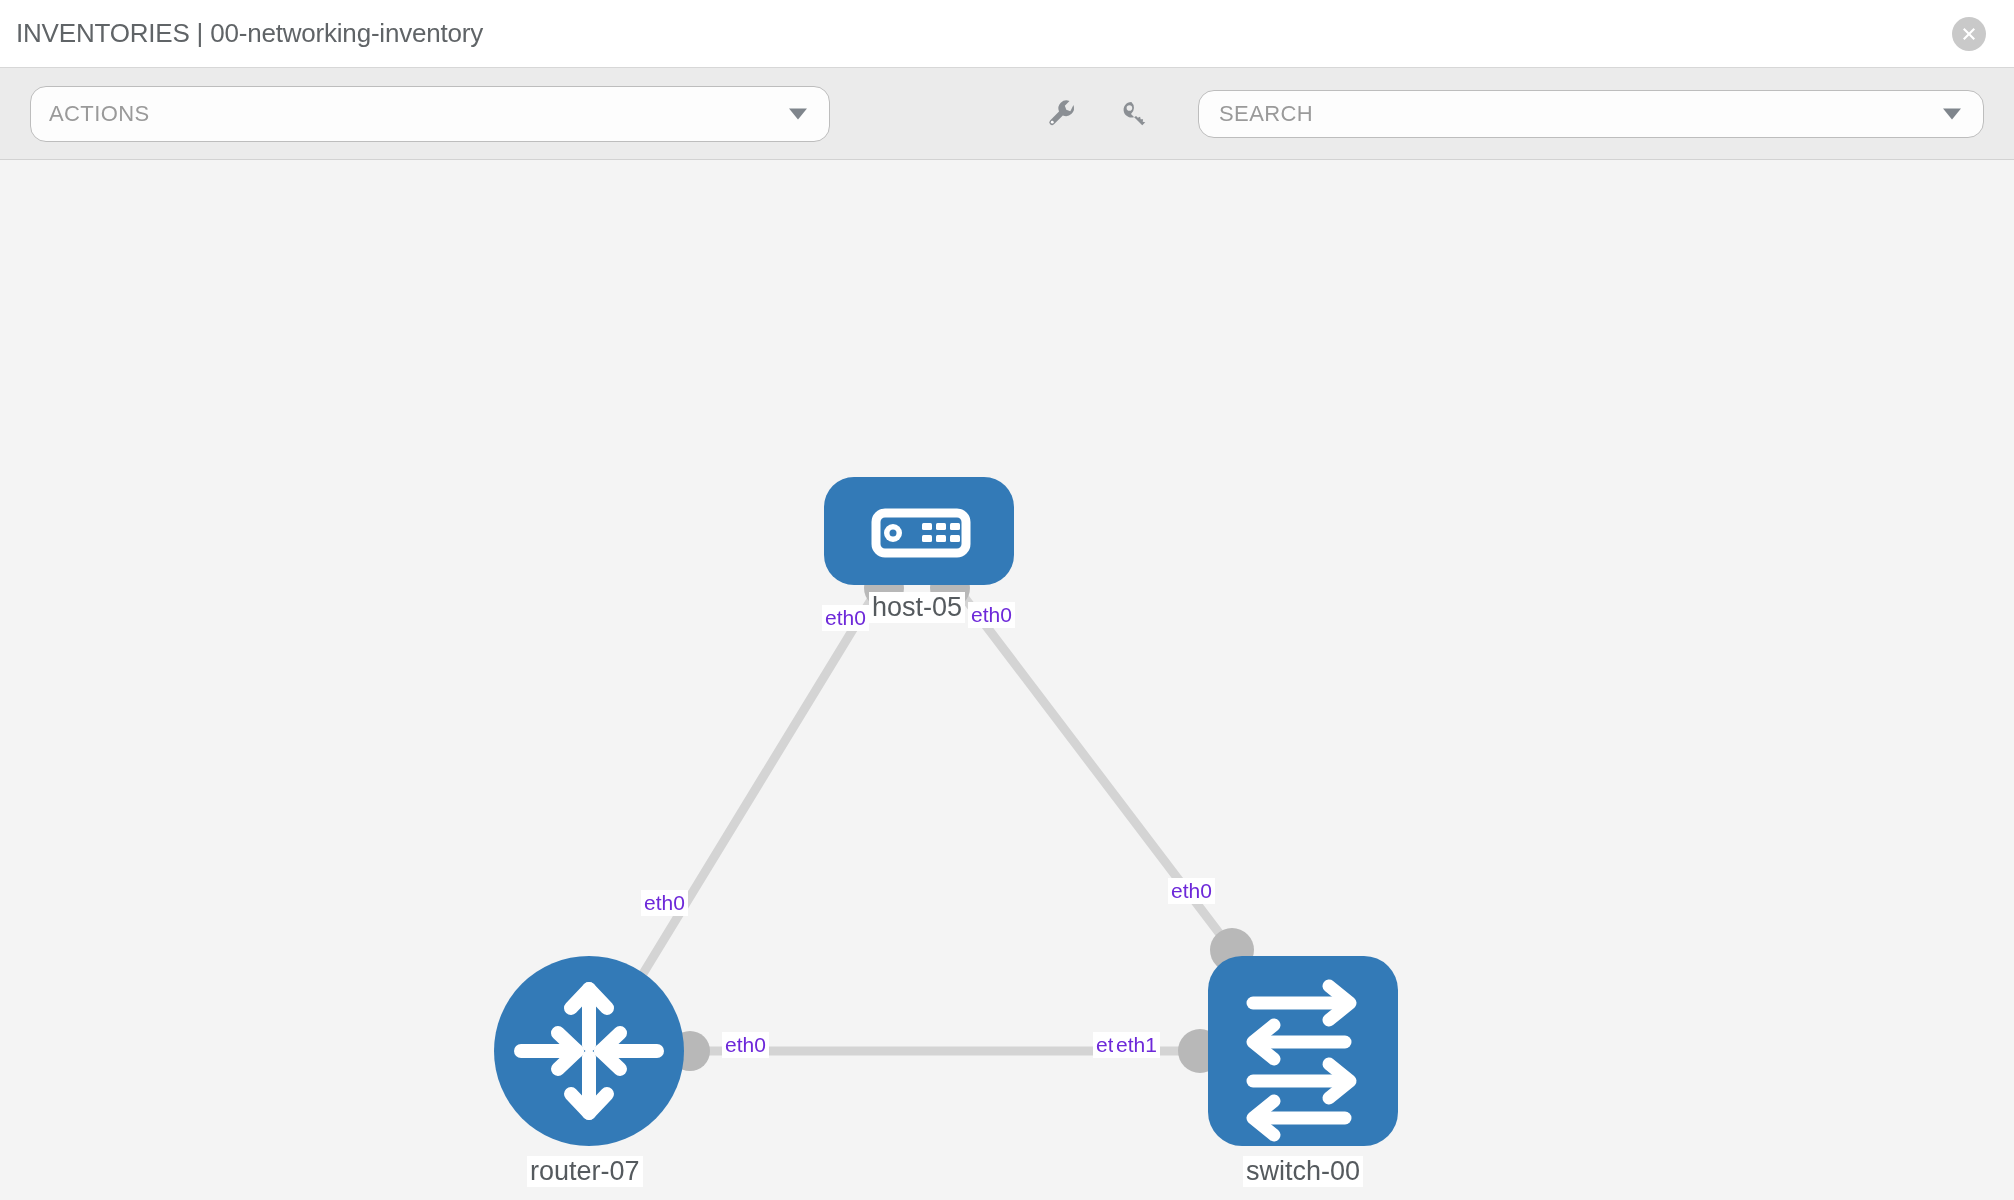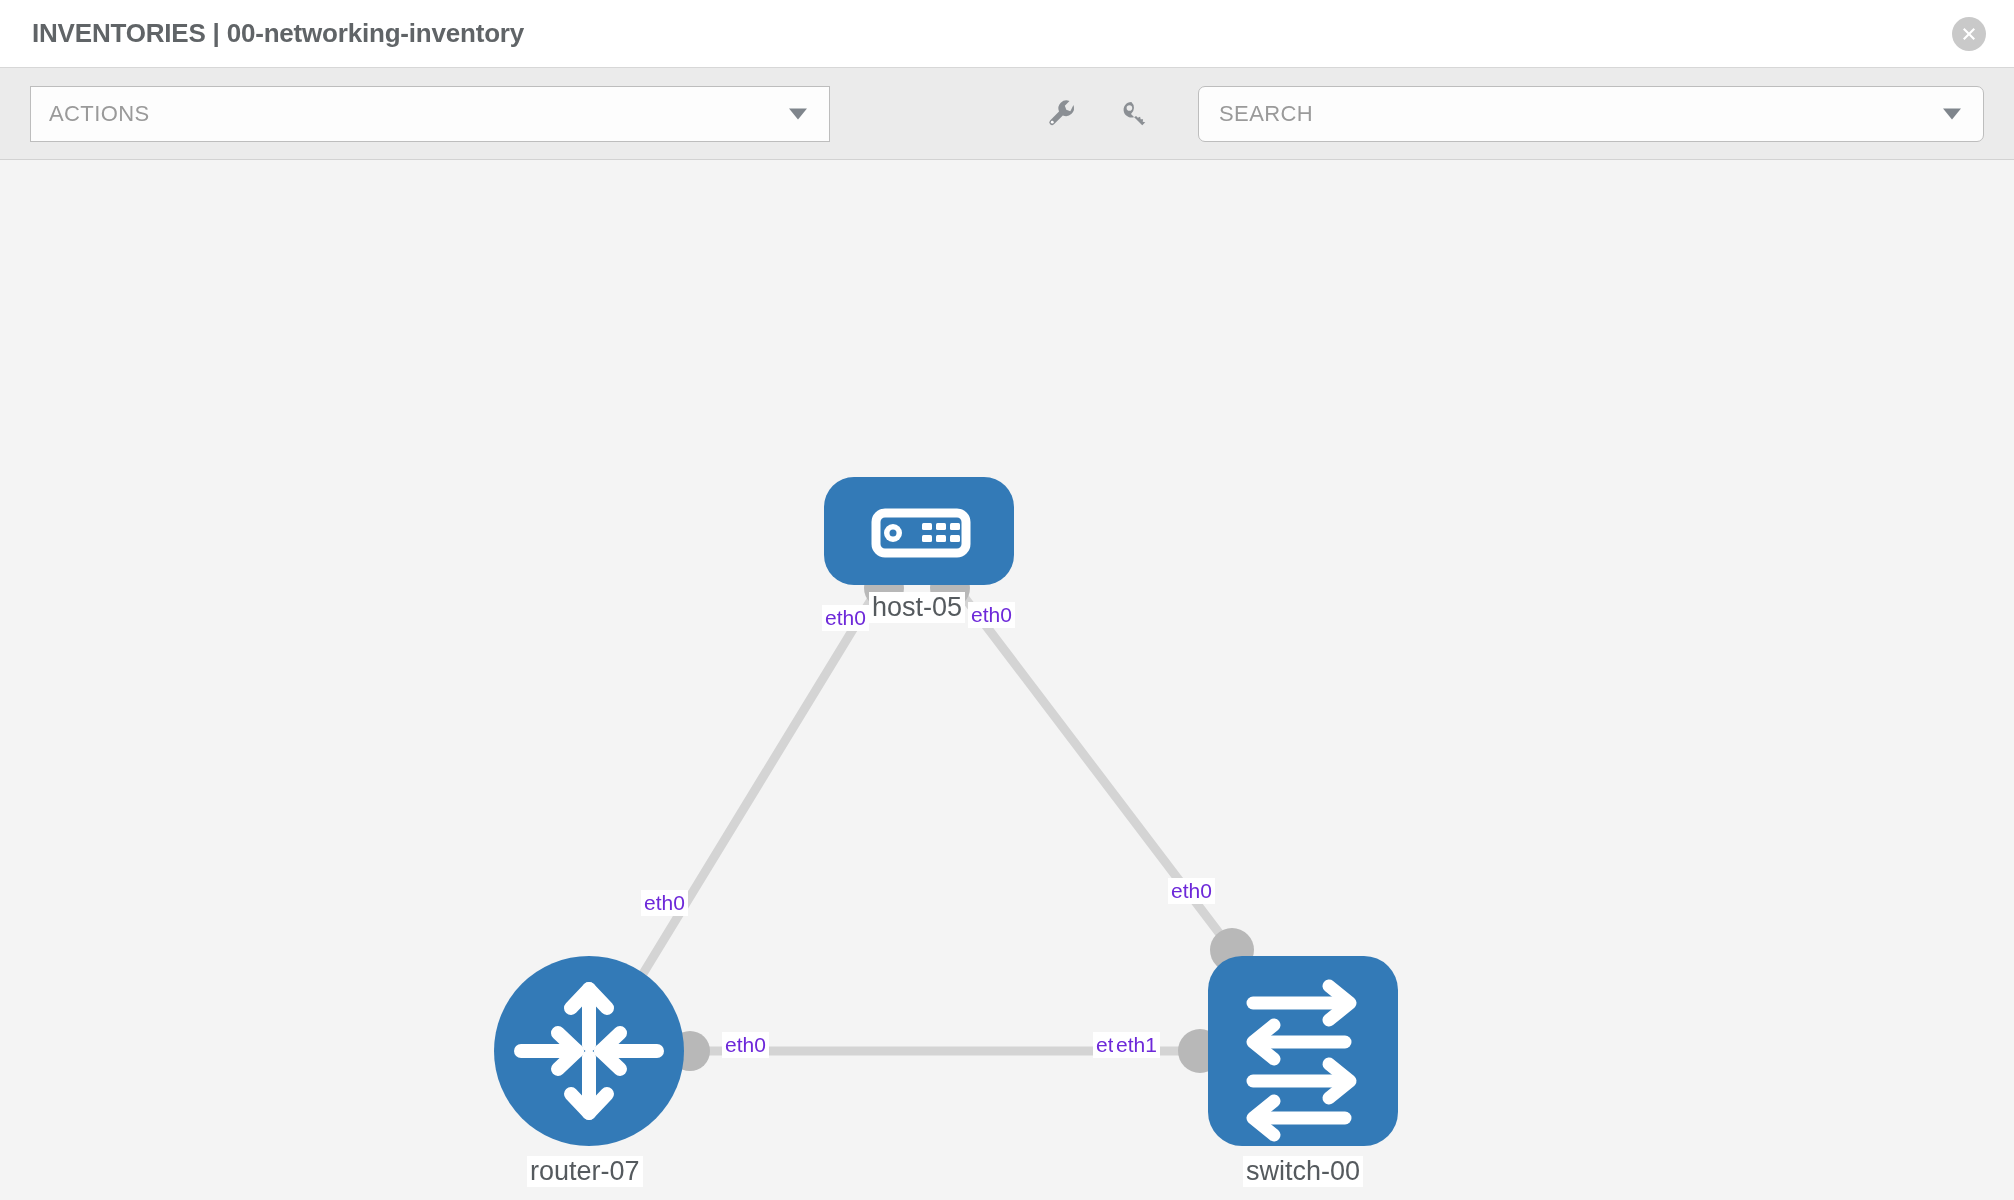--- a/index.html
+++ b/index.html
@@ -21,9 +21,9 @@
     align-items: center;
   }
   .header-title {
-    margin-left: 32px;
+    margin-left: 16px;
     font-size: 26px;
-    font-weight: bold;
+    font-weight: normal;
     color: #606467;
     letter-spacing: -0.2px;
     white-space: nowrap;

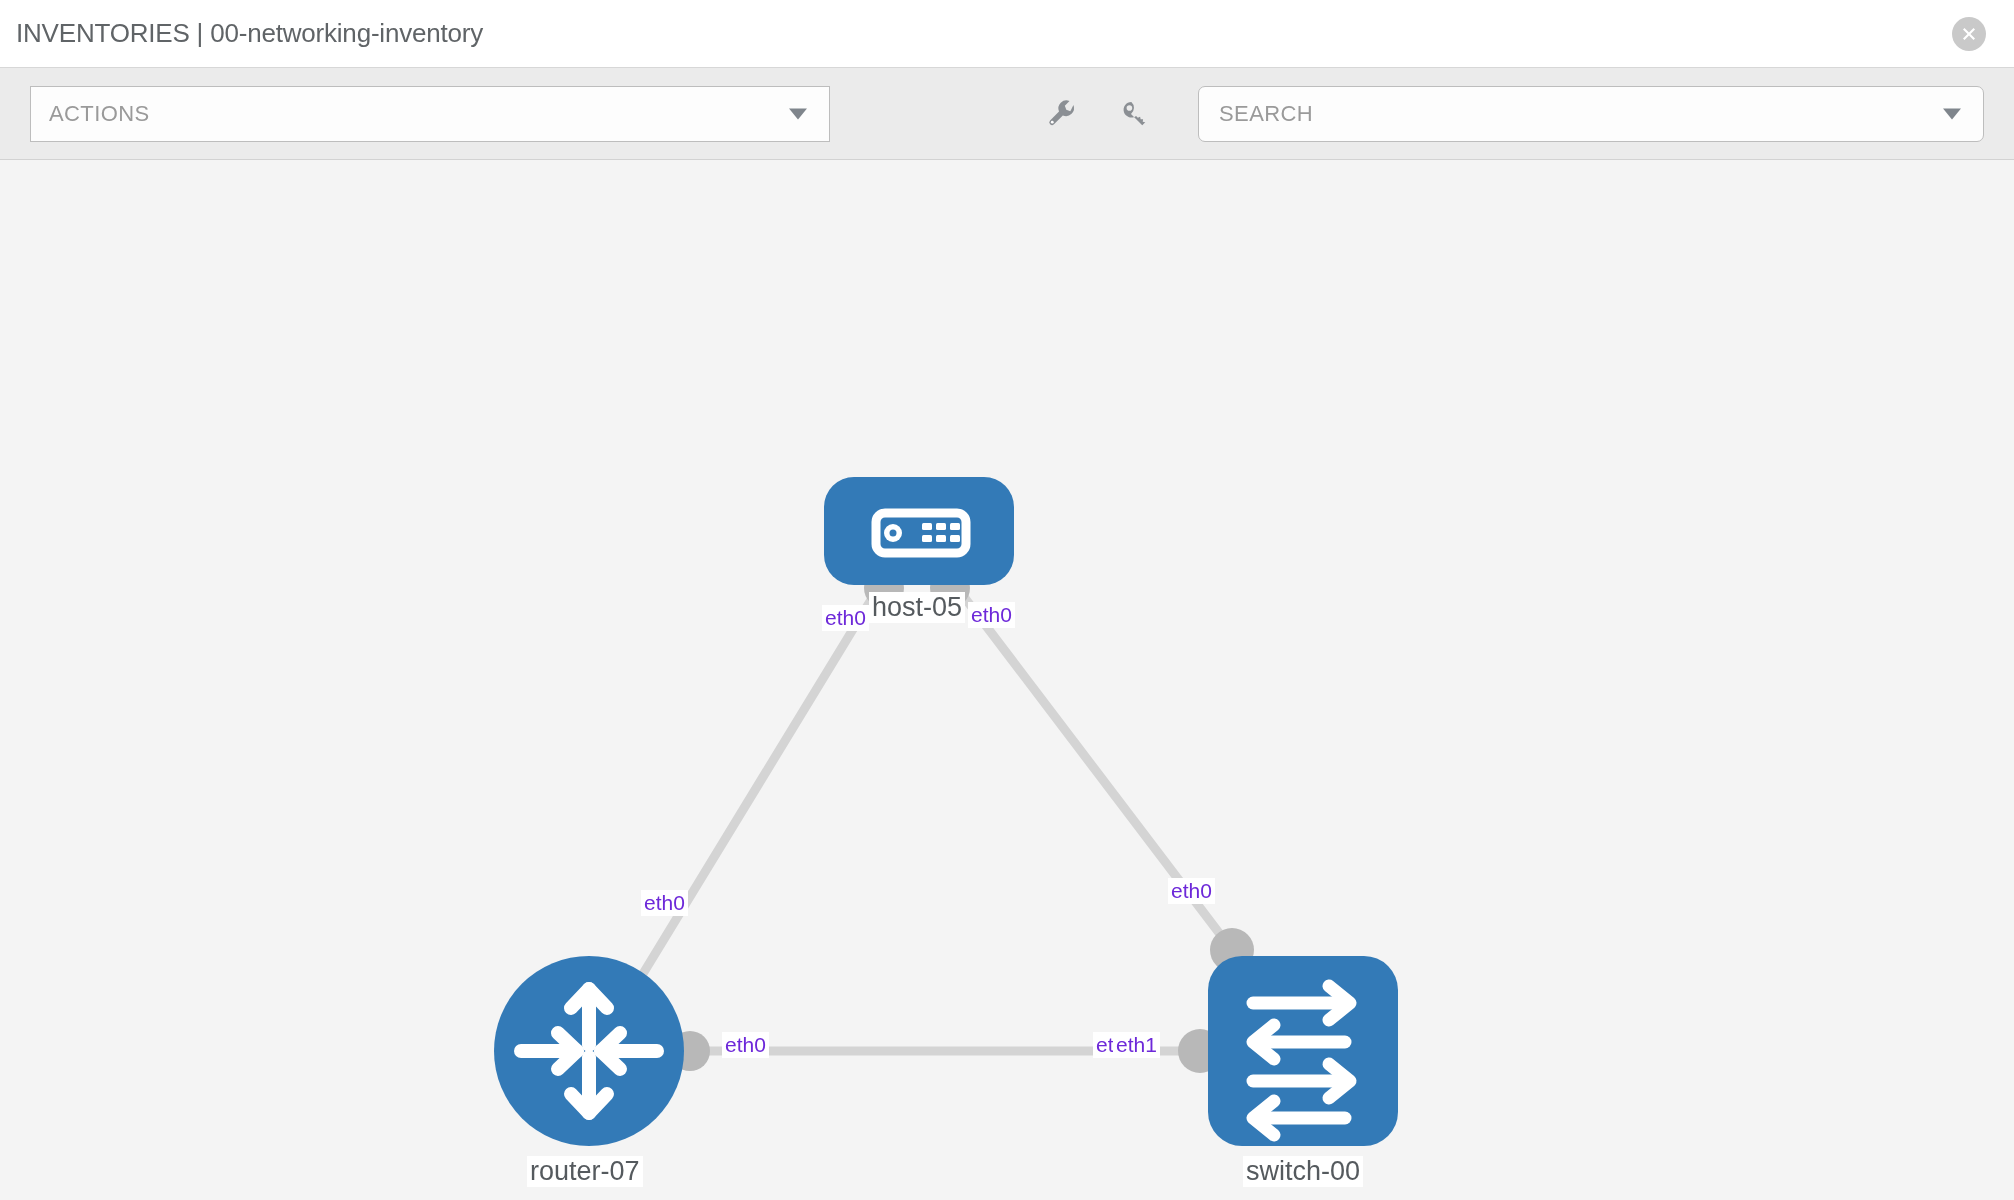--- a/index.html
+++ b/index.html
@@ -57,7 +57,7 @@
     height: 56px;
     background: #fdfdfd;
     border: 1px solid #bdbdbd;
-    border-radius: 0;
+    border-radius: 16px;
     display: flex;
     align-items: center;
     padding: 0 18px;

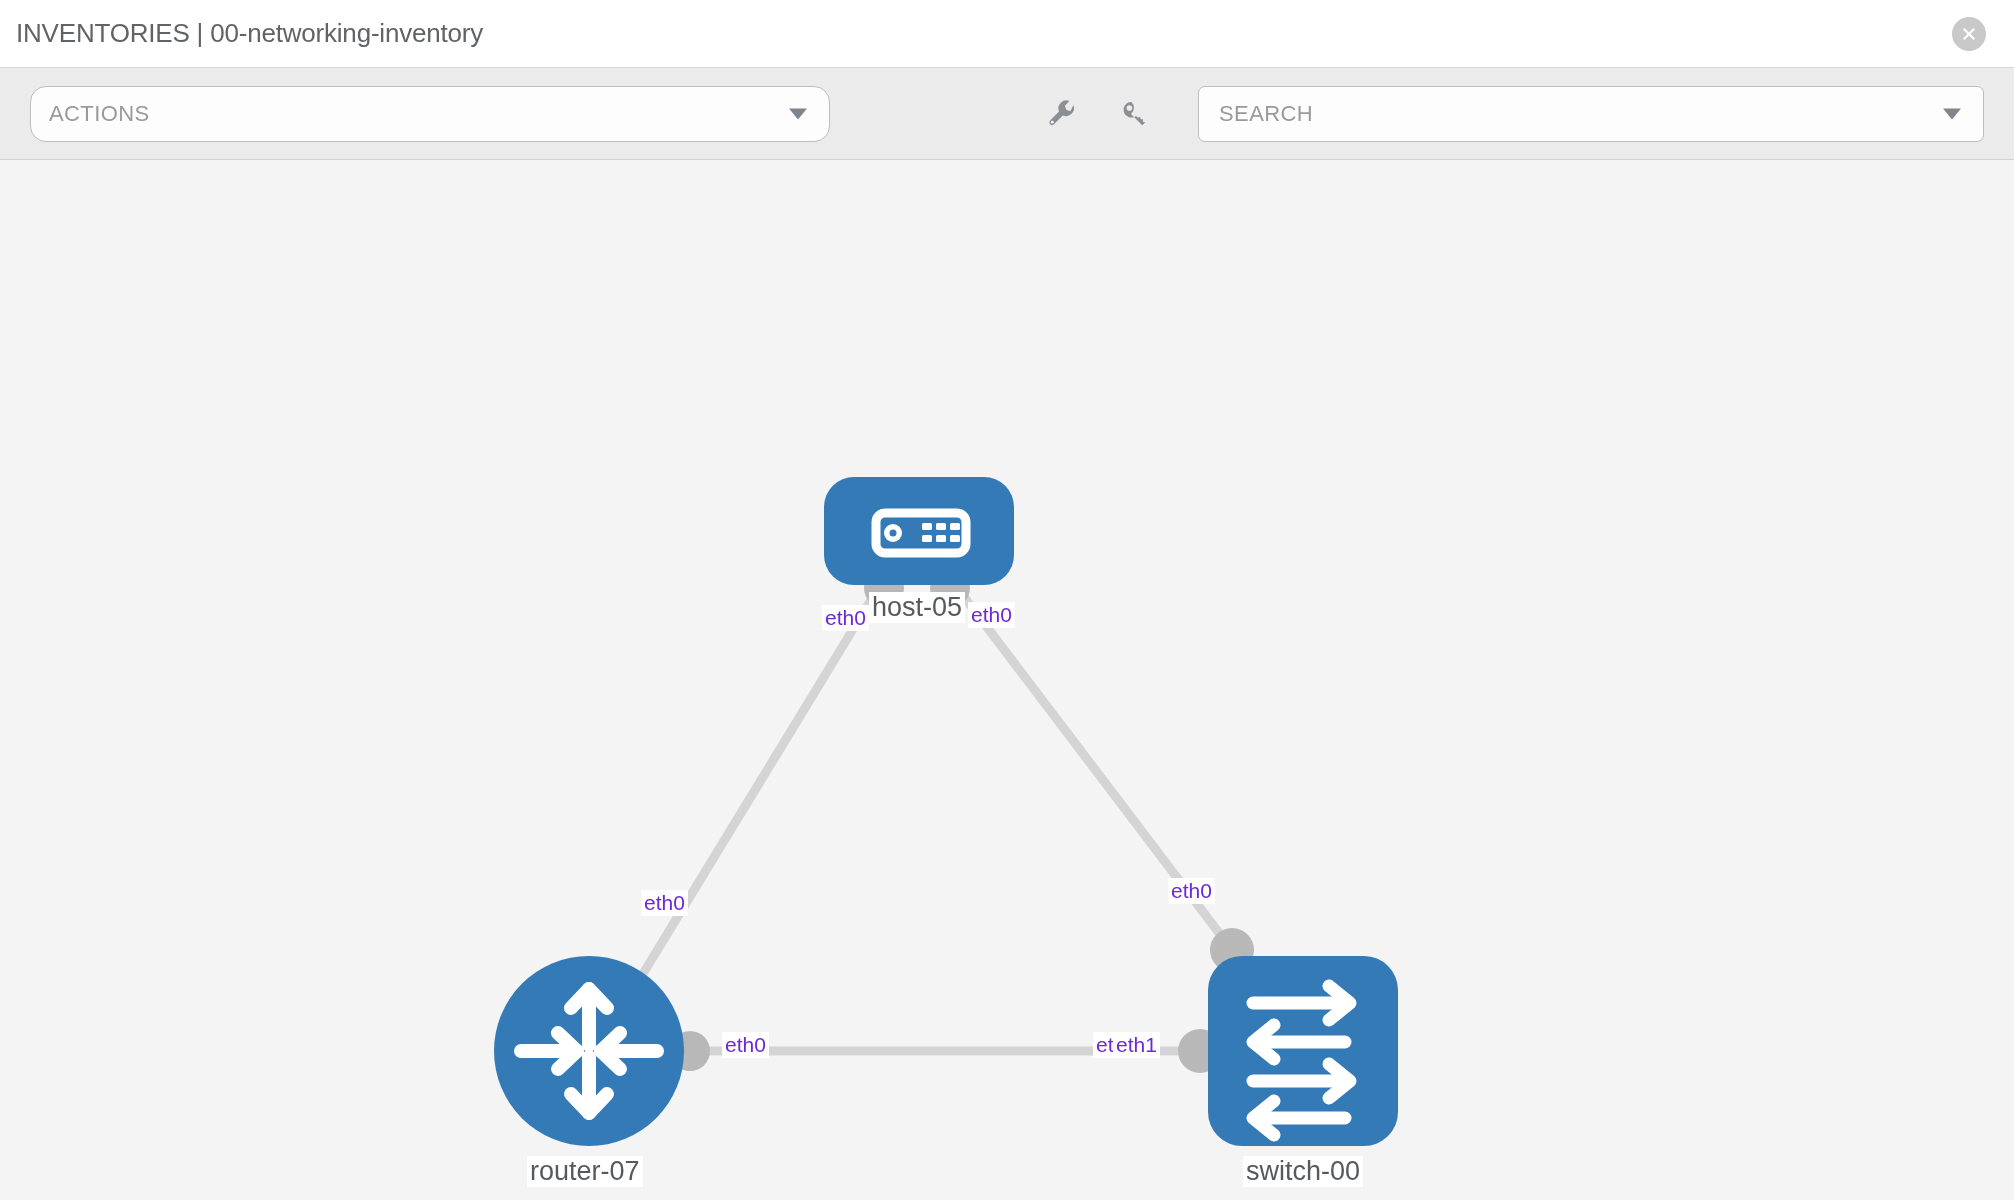--- a/index.html
+++ b/index.html
@@ -93,10 +93,10 @@
     position: relative;
     flex: 1;
     margin-left: 42px;
-    height: 56px;
+    height: 48px;
     background: #fdfdfd;
     border: 1px solid #bdbdbd;
-    border-radius: 7px;
+    border-radius: 16px;
     display: flex;
     align-items: center;
     padding: 0 18px;

